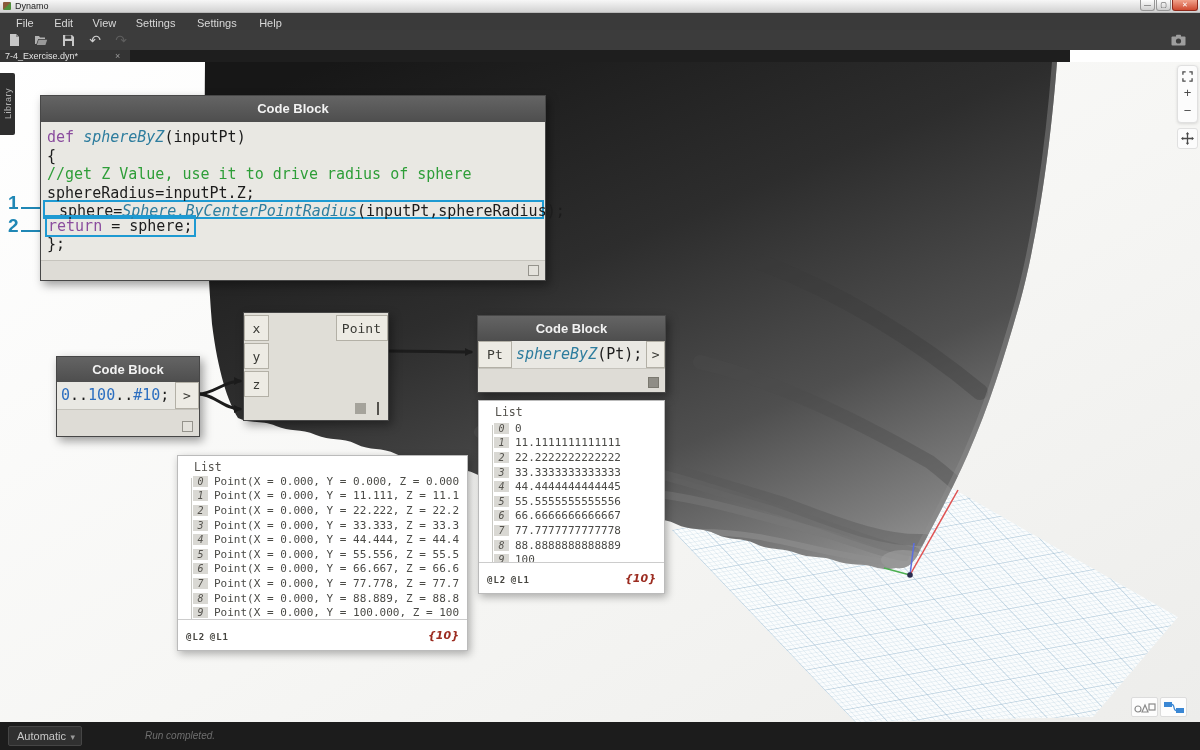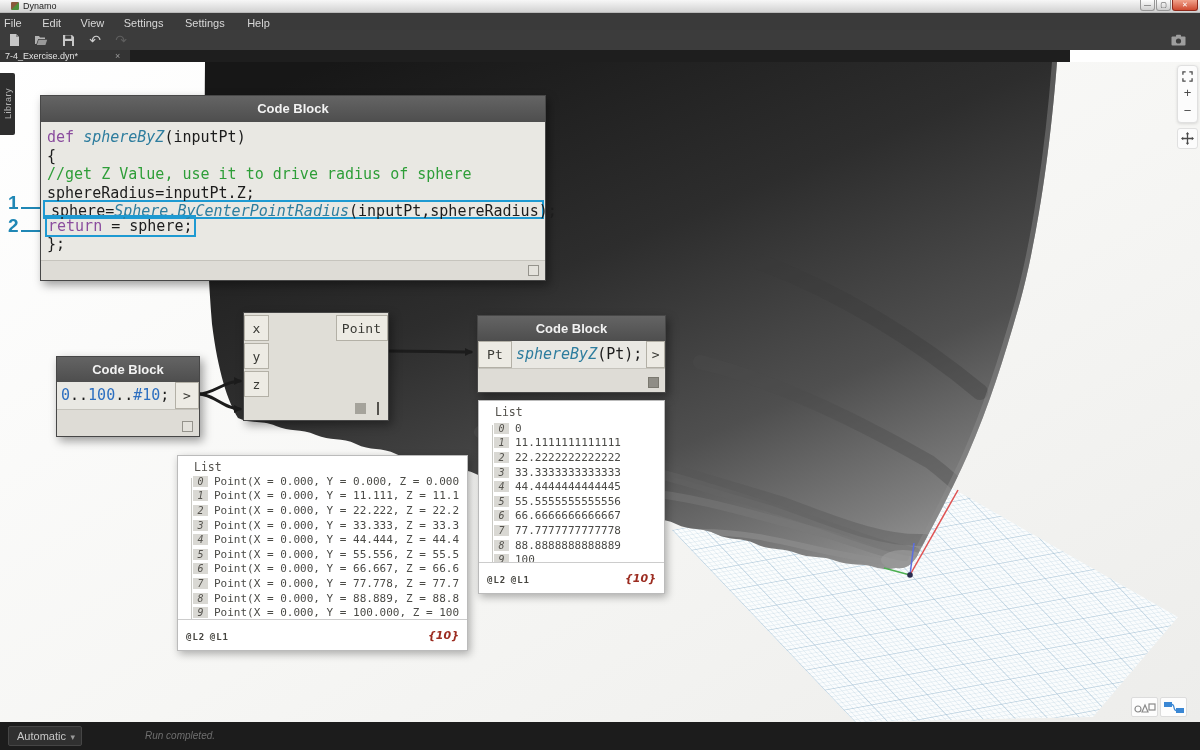--- a/index.html
+++ b/index.html
@@ -8,7 +8,7 @@
          font-family:"Liberation Sans",sans-serif;background:#fff;}
   
   .titlebar{position:absolute;left:0;top:0;width:1200px;height:13px;
-    background:linear-gradient(#f7f7f7,#d2d2d2);display:flex;align-items:center;border-bottom:1px solid #b9b9b9;padding-left:8px;}
+    background:linear-gradient(#f7f7f7,#d2d2d2);display:flex;align-items:center;border-bottom:1px solid #b9b9b9;}
   .app-ico{width:8px;height:8px;margin:0 4px 0 3px;border-radius:1px;
     background:linear-gradient(135deg,#8a5a3a 49%,#4e8f3a 51%);}
   .title-text{font-size:9px;color:#1c1c1c;line-height:13px;}

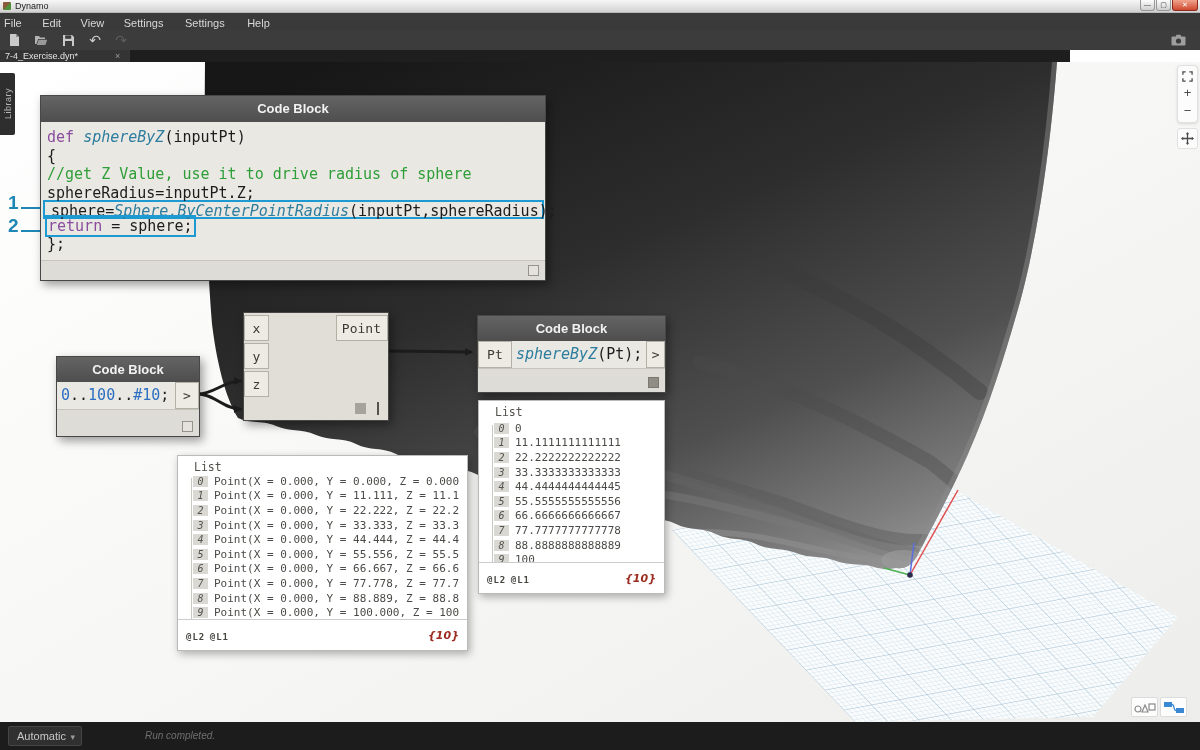--- a/index.html
+++ b/index.html
@@ -105,7 +105,7 @@
   </div>
 
   <div class="menubar">
-    <span class="menu-item" style="margin-left:4px">File</span>
+    <span class="menu-item" style="margin-left:16px">File</span>
     <span class="menu-item" style="margin-left:16px">Edit</span>
     <span class="menu-item" style="margin-left:15px">View</span>
     <span class="menu-item" style="margin-left:15px">Settings</span>

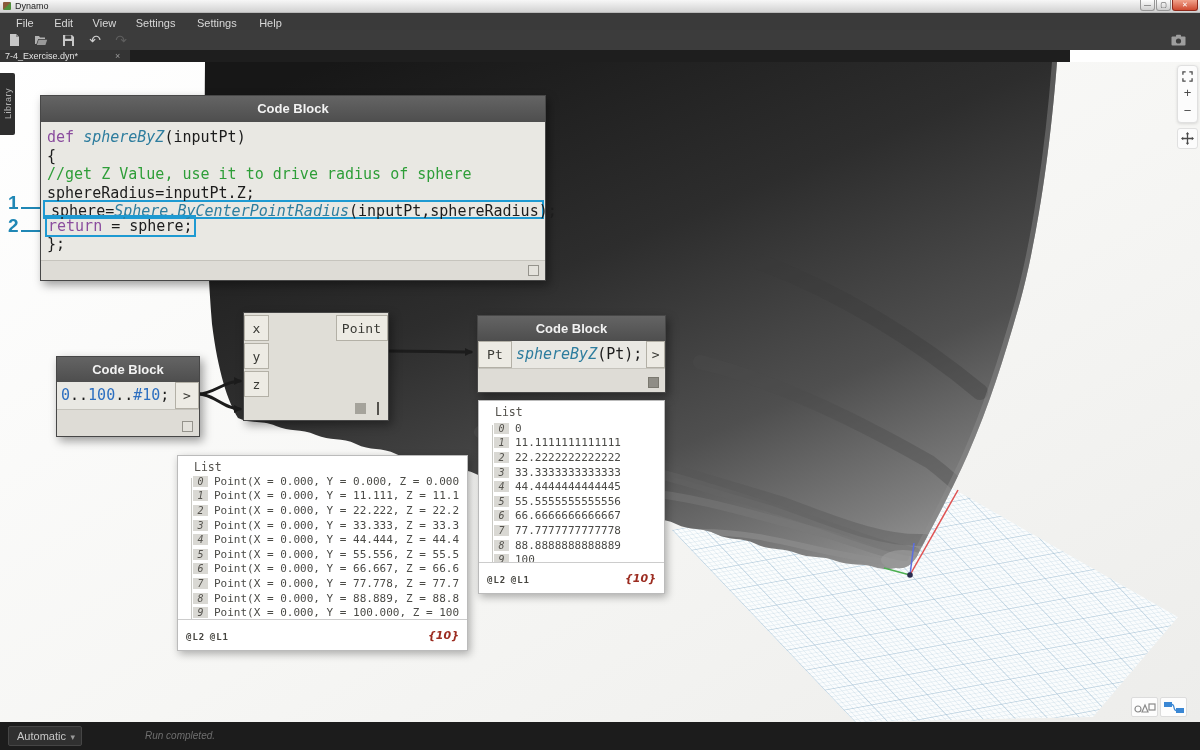--- a/index.html
+++ b/index.html
@@ -38,7 +38,7 @@
     font-size:13px;text-align:center;}
   .code-body{background:#e9e8e3;padding:6px 2px 6px 6px;font:15px "DejaVu Sans Mono",monospace;color:#1c1c1c;}
   .code-line{white-space:pre;line-height:18.5px;height:18.5px;}
-  .hl-full{border:2px solid #1e9ad2;margin:-2px -1px -2px -4px;padding-left:6px;}
+  .hl-full{border:2px solid #1e9ad2;margin:-2px -1px -2px -4px;padding-left:14px;}
   .hl-inline{border:2px solid #1e9ad2;margin:-2px;padding:0 1px;display:inline-block;}
   .c-kw{color:#8a4c9e;} .c-fn{color:#2e7d9e;font-style:italic;} .c-cm{color:#2e9e38;} .c-num{color:#2d6fc0;} .c-pl{color:#1c1c1c;}
   .node-footer{background:#dedcd6;border-top:1px solid #c6c4bd;position:relative;}

